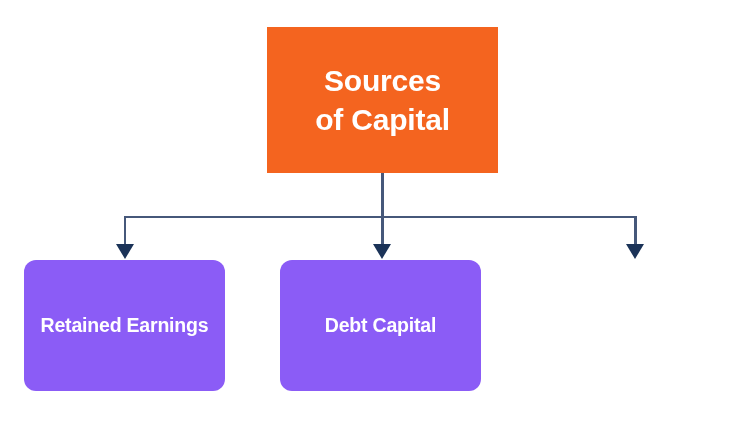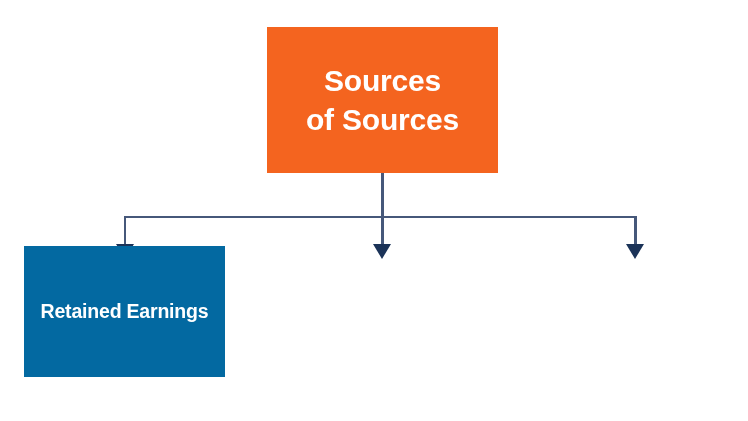--- a/index.html
+++ b/index.html
@@ -108,7 +108,7 @@
   <div class="node root">
     <div>
       <span class="node-label">Sources</span>
-      <span class="node-label">of Sources</span>
+      <span class="node-label">of Capital</span>
     </div>
   </div>
 

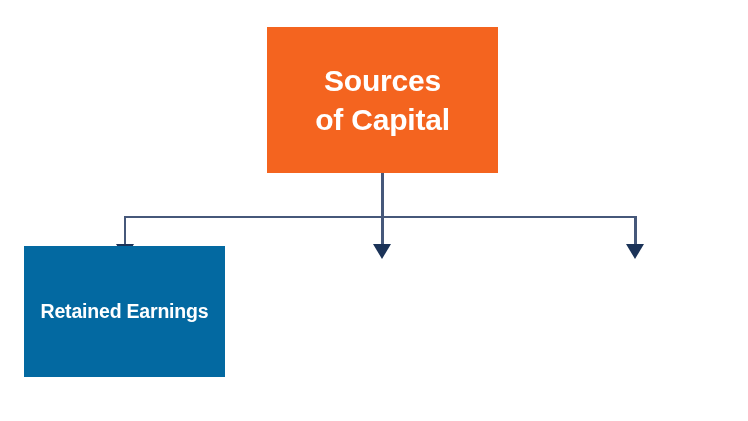--- a/index.html
+++ b/index.html
@@ -44,11 +44,12 @@
   }
 
   .node.leaf {
-    top: 246px;
+    top: 260px;
     width: 201px;
     height: 131px;
-    background: #0369a1;
+    background: #8b5cf6;
     font-size: 19.5px;
+    border-radius: 12px;
   }
 
   .node.leaf-1 { left: 24px;  }

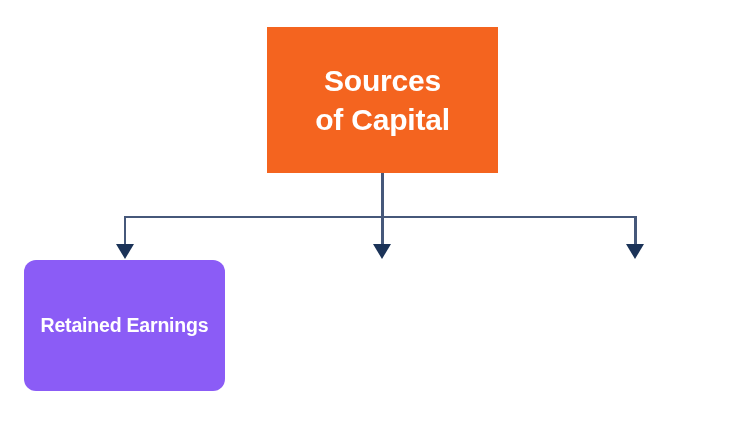--- a/index.html
+++ b/index.html
@@ -128,6 +128,9 @@
     <span class="node-label">Retained Earnings</span>
   </div>
 
+  <div class="node leaf leaf-2">
+    <span class="node-label">Debt Capital</span>
+  </div>
 
 
 </div>

